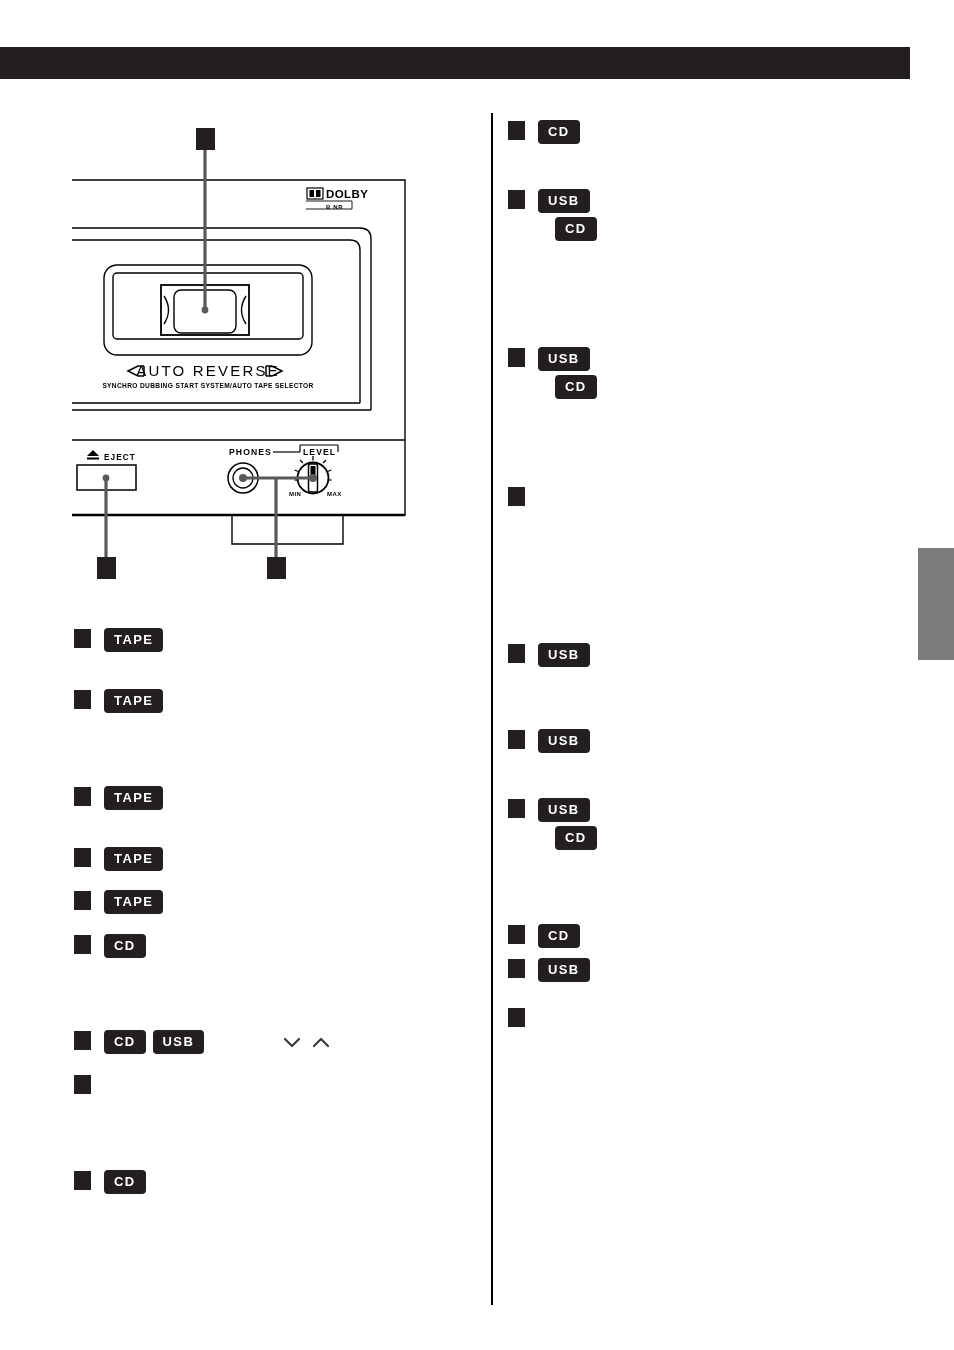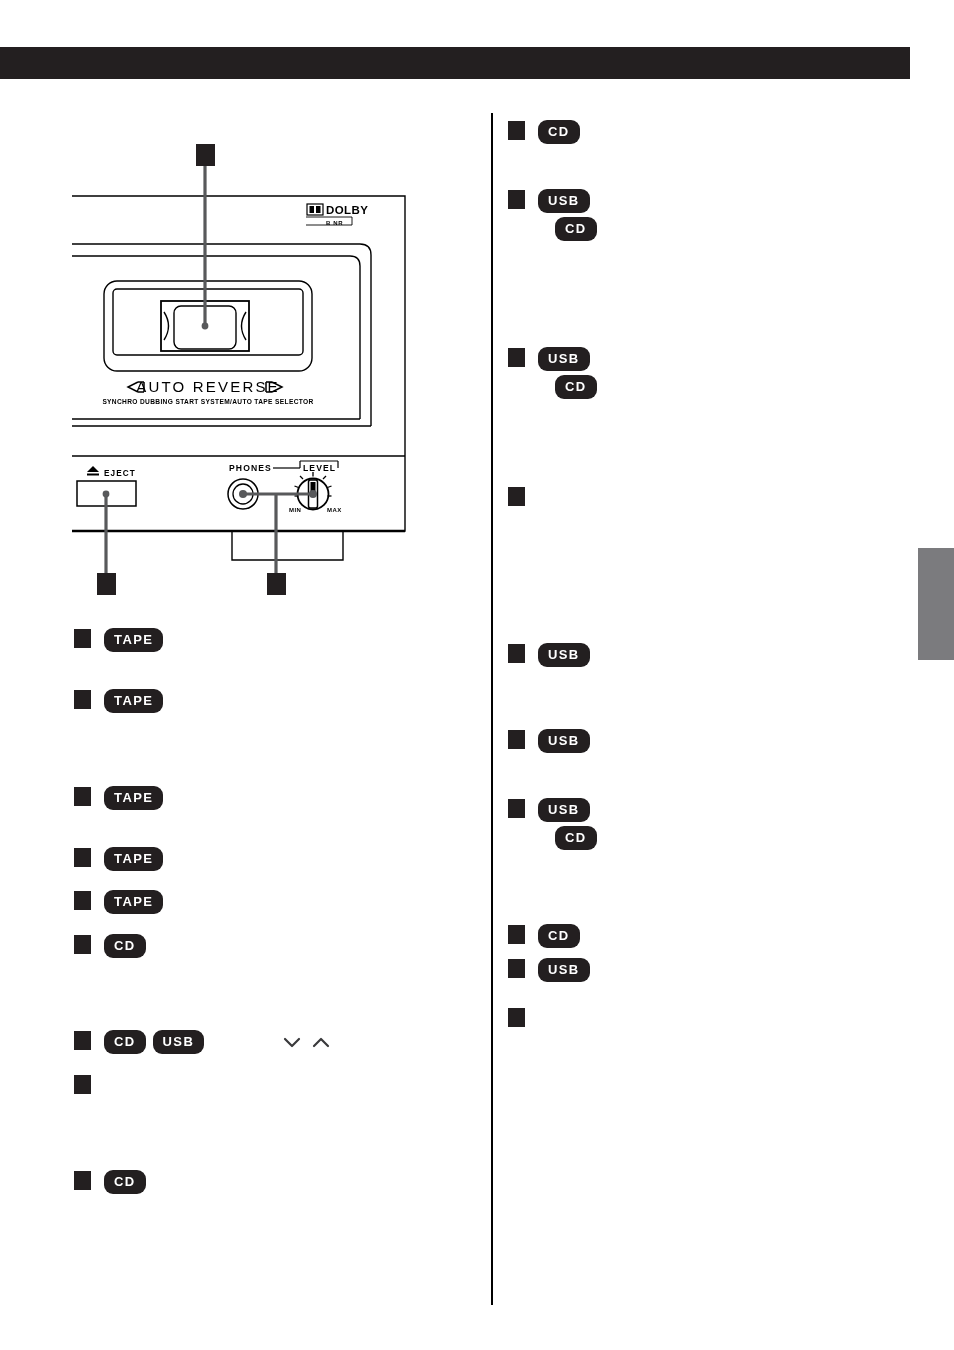--- a/index.html
+++ b/index.html
@@ -49,7 +49,7 @@
     letter-spacing:1.4px;
     line-height:1;
     padding:4px 9px 5px 9px;
-    border-radius:8px;
+    border-radius:3px;
     text-align:center;
     box-shadow:0 0 0 1px #231f20;
   }

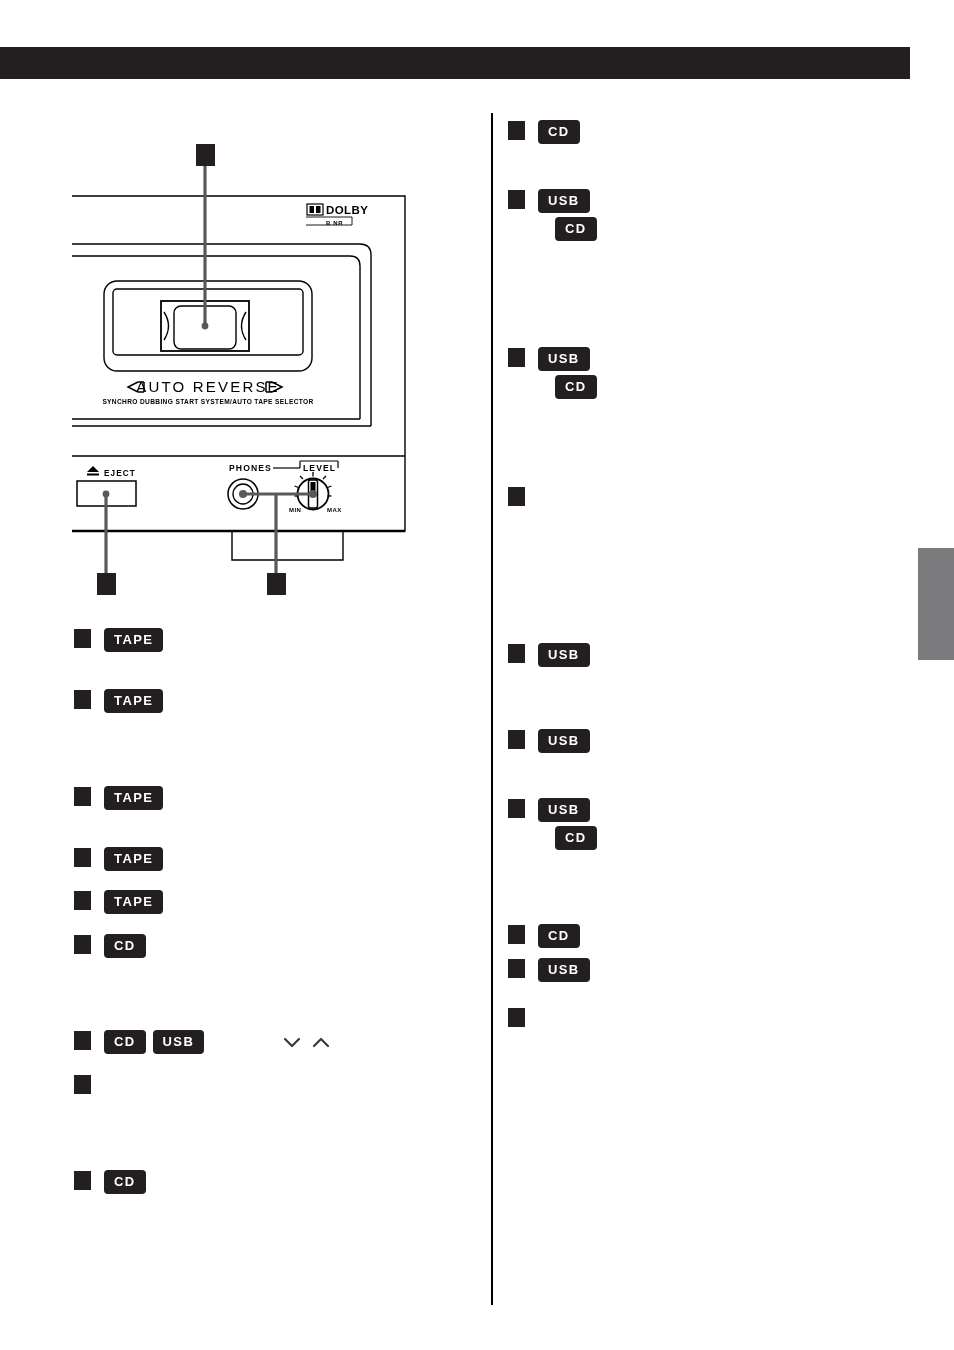--- a/index.html
+++ b/index.html
@@ -29,7 +29,7 @@
   }
 
   
-  .illus{position:absolute;left:60px;top:136px;width:360px;height:470px;}
+  .illus{position:absolute;left:60px;top:120px;width:360px;height:470px;}
   .illus svg{display:block;}
 
   

